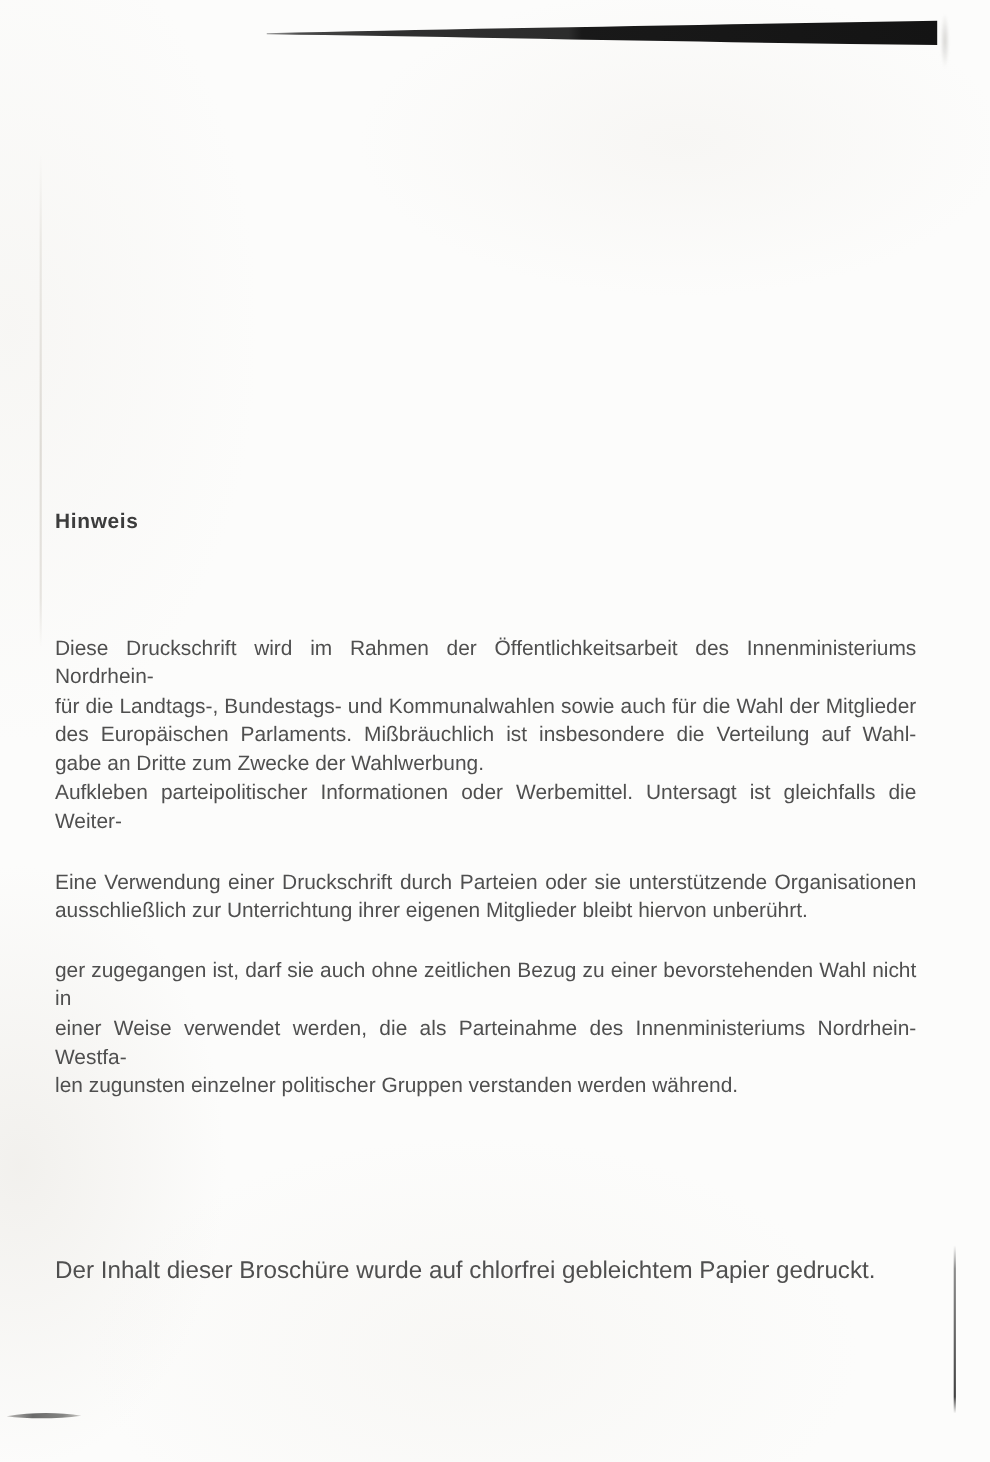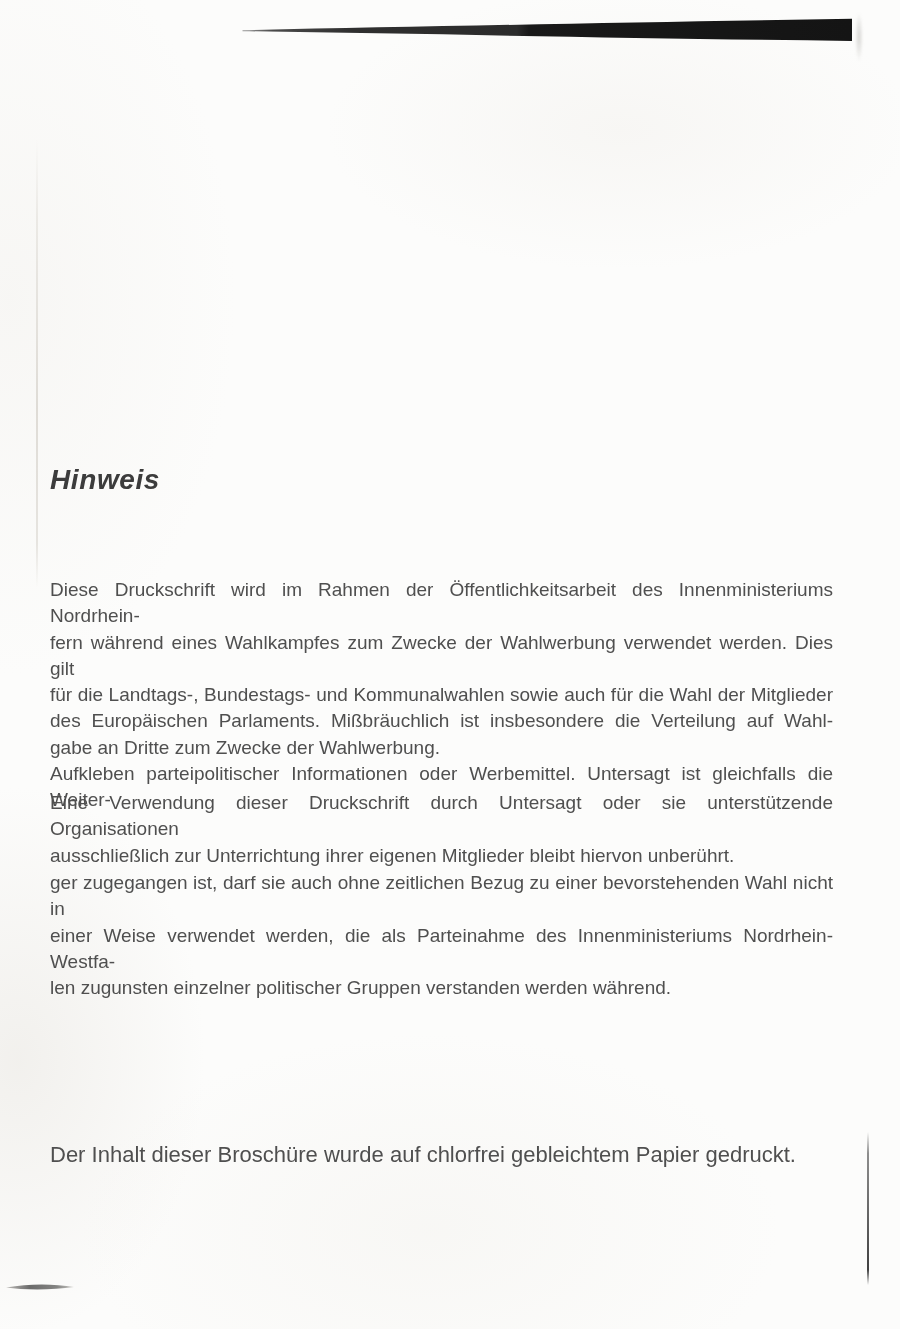--- a/index.html
+++ b/index.html
@@ -54,11 +54,10 @@
   .heading{
     position:absolute;
     left:50px; top:464px;
-    font-size:28px;
+    font-size:19px;
     font-weight:bold;
     letter-spacing:0.6px;
     color:var(--heading-ink, #3c3c3c);
-    font-style:italic;
   }
   .para{
     position:absolute;

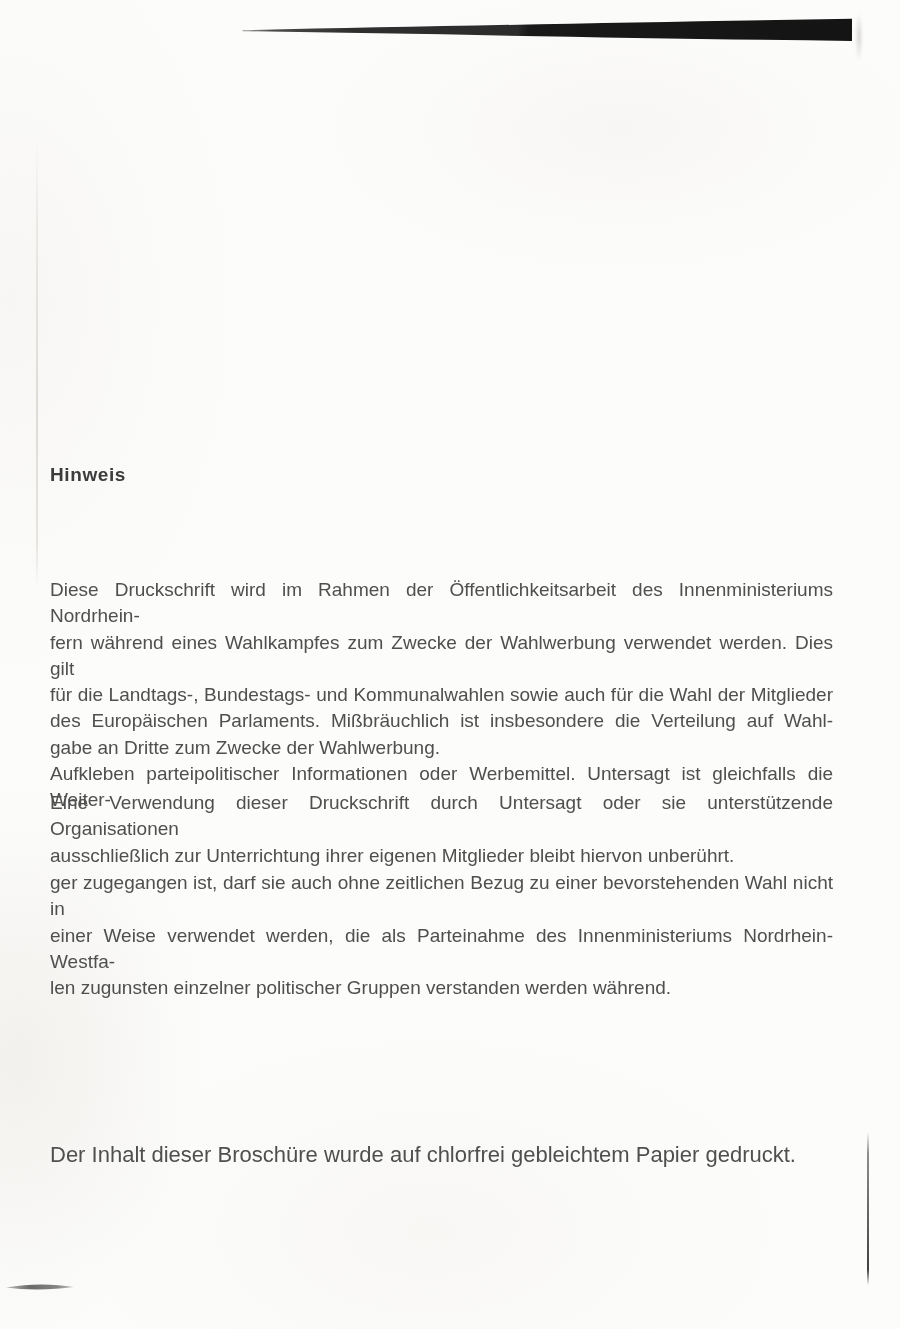--- a/index.html
+++ b/index.html
@@ -120,7 +120,6 @@
 
   <div class="para para-1">
       <div class="tline just">Diese Druckschrift wird im Rahmen der Öffentlichkeitsarbeit des Innenministeriums Nordrhein-</div>
-      <div class="tline just">fern während eines Wahlkampfes zum Zwecke der Wahlwerbung verwendet werden. Dies gilt</div>
       <div class="tline just">für die Landtags-, Bundestags- und Kommunalwahlen sowie auch für die Wahl der Mitglieder</div>
       <div class="tline just">des Europäischen Parlaments. Mißbräuchlich ist insbesondere die Verteilung auf Wahl-</div>
       <div class="tline">gabe an Dritte zum Zwecke der Wahlwerbung.</div>

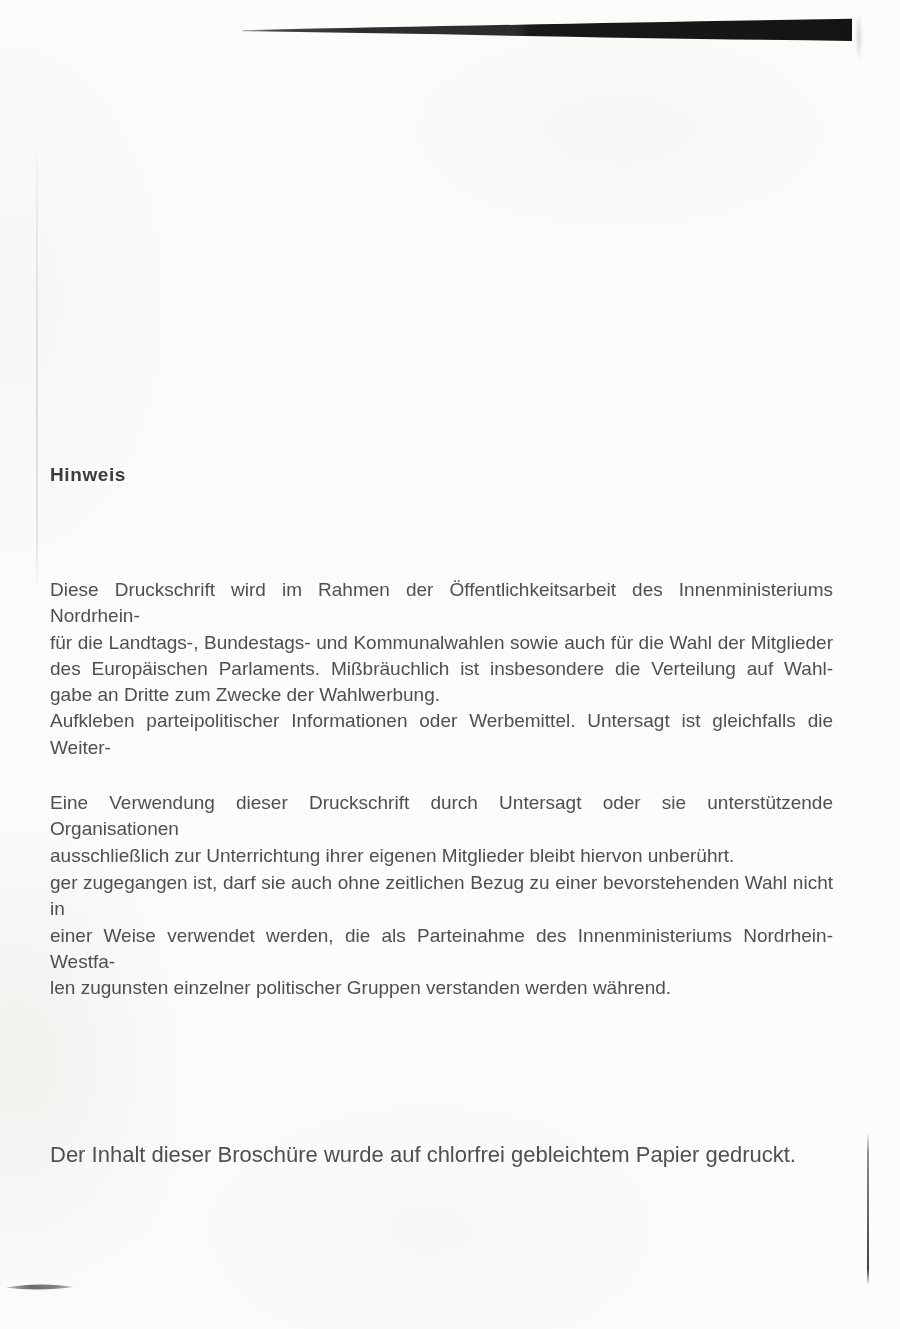--- a/index.html
+++ b/index.html
@@ -126,7 +126,7 @@
       <div class="tline just">Aufkleben parteipolitischer Informationen oder Werbemittel. Untersagt ist gleichfalls die Weiter-</div>
     </div>
   <div class="para para-2">
-      <div class="tline just">Eine Verwendung dieser Druckschrift durch Untersagt oder sie unterstützende Organisationen</div>
+      <div class="tline just">Eine Verwendung einer Druckschrift durch Parteien oder sie unterstützende Organisationen</div>
       <div class="tline">ausschließlich zur Unterrichtung ihrer eigenen Mitglieder bleibt hiervon unberührt.</div>
     </div>
   <div class="para para-3">

